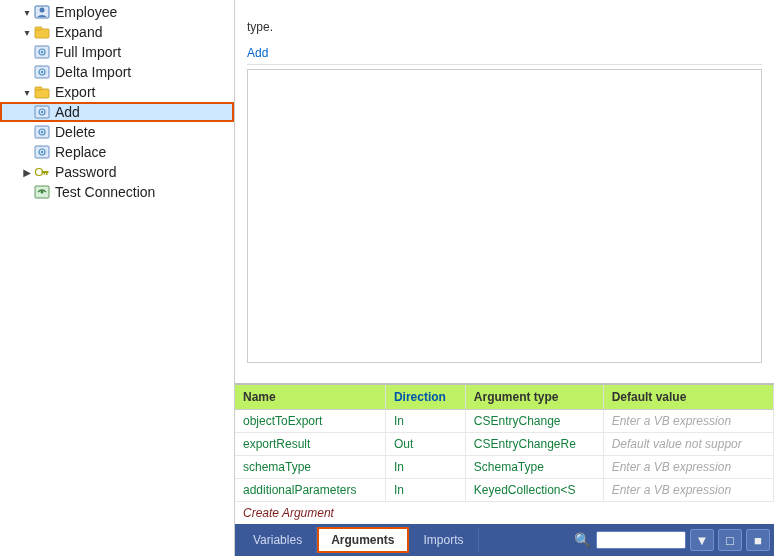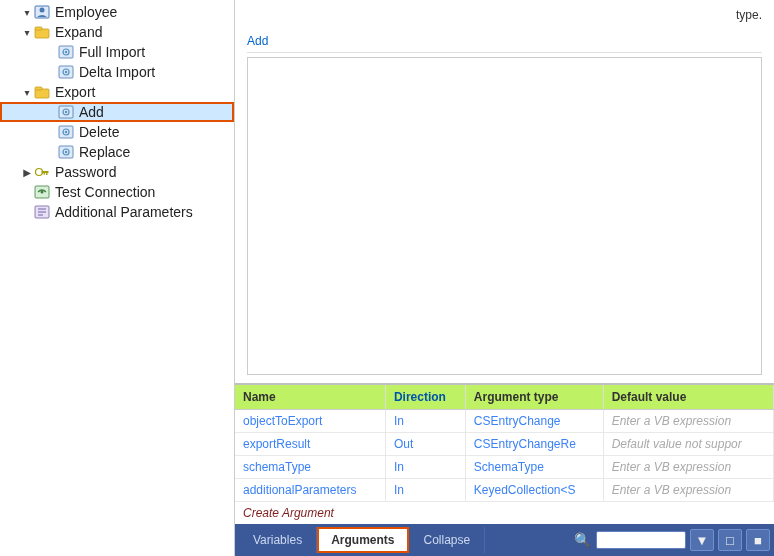--- a/index.html
+++ b/index.html
@@ -45,11 +45,10 @@
     .main-top {
       flex: 1;
       background: #fff;
-      padding: 8px 12px;
+      padding: 20px 12px;
       overflow: hidden;
       display: flex;
       flex-direction: column;
-      text-align: right;
     }
 
     .top-text {

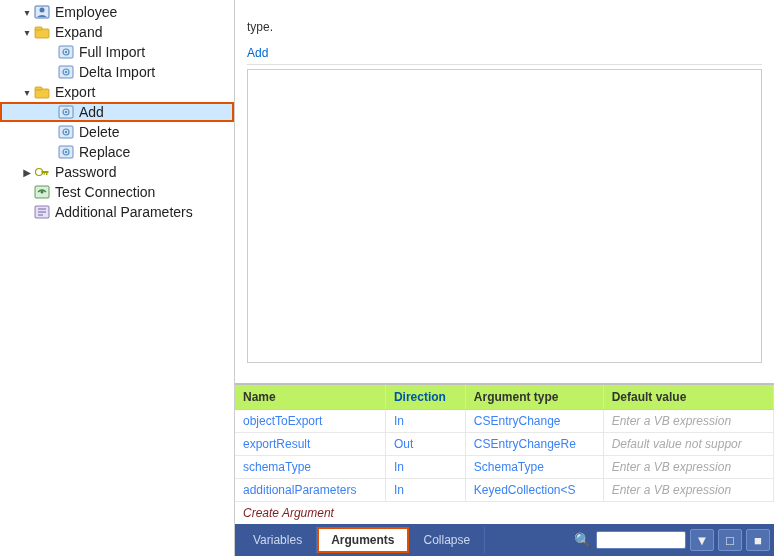--- a/index.html
+++ b/index.html
@@ -28,7 +28,7 @@
       outline-offset: -2px;
     }
     .tree-indent-1 { padding-left: 20px; }
-    .tree-indent-2 { padding-left: 44px; }
+    .tree-indent-2 { padding-left: 20px; }
     .chevron { width: 14px; font-size: 10px; color: #444; display: inline-block; text-align: center; }
     .tree-icon { width: 18px; height: 16px; margin-right: 3px; display: inline-flex; align-items: center; justify-content: center; }
     .tree-label { font-size: 14px; color: #222; }

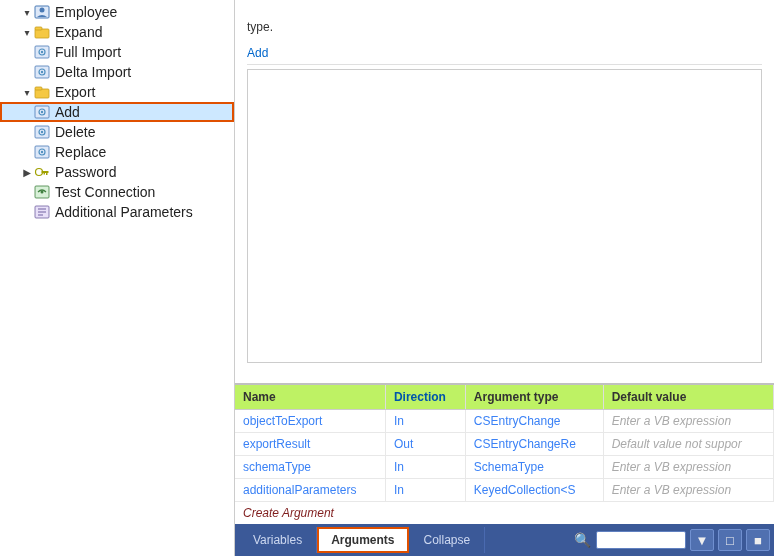--- a/index.html
+++ b/index.html
@@ -332,18 +332,6 @@
     <span class="tree-label">Test Connection</span>
   </div>
 
-  <div class="tree-item tree-indent-1">
-    <span class="chevron" style="visibility:hidden">▶</span>
-    <span class="tree-icon">
-      <svg class="svg-icon" viewBox="0 0 16 14" fill="none">
-        <rect x="1" y="1" width="14" height="12" rx="1" fill="#e8e0f8" stroke="#7060a0" stroke-width="0.8"></rect>
-        <line x1="4" y1="4" x2="12" y2="4" stroke="#7060a0" stroke-width="1"></line>
-        <line x1="4" y1="7" x2="12" y2="7" stroke="#7060a0" stroke-width="1"></line>
-        <line x1="4" y1="10" x2="9" y2="10" stroke="#7060a0" stroke-width="1"></line>
-      </svg>
-    </span>
-    <span class="tree-label">Additional Parameters</span>
-  </div>
 </div>
 
 <div class="main">

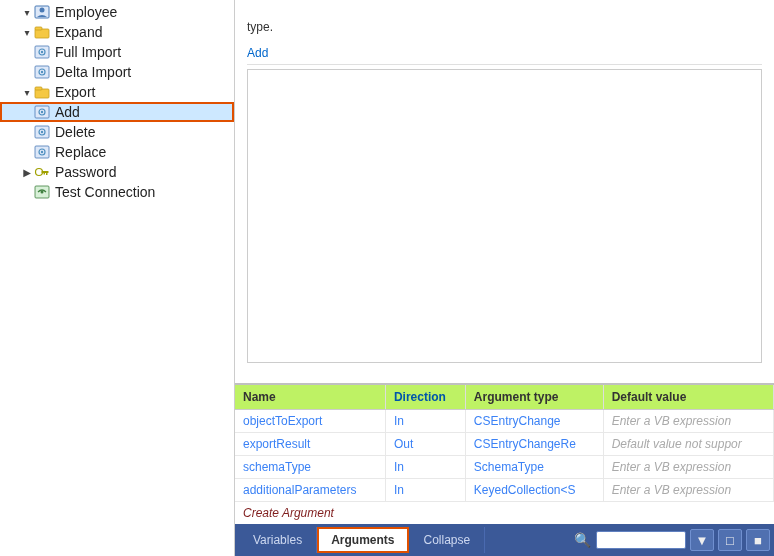--- a/index.html
+++ b/index.html
@@ -121,7 +121,7 @@
       padding: 4px 8px;
       border-bottom: 1px solid #e8e8e8;
       border-right: 1px solid #e8e8e8;
-      color: #3b82f6;
+      color: #15803d;
     }
 
     .args-table td.placeholder {

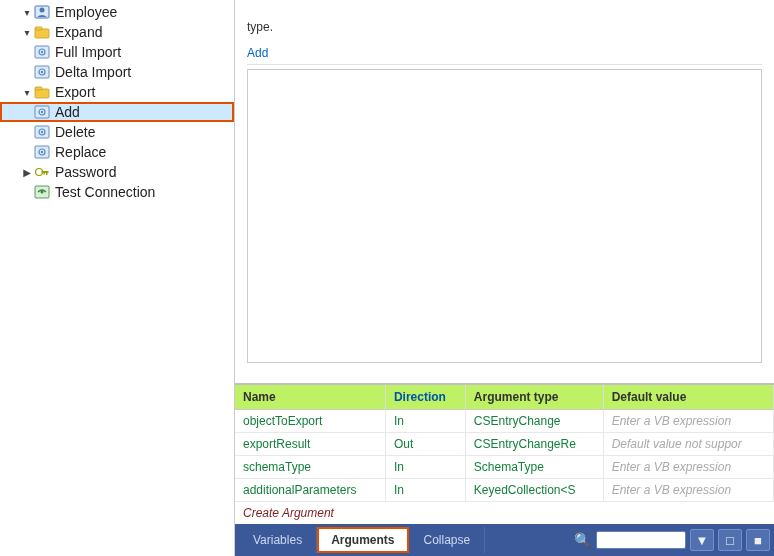--- a/index.html
+++ b/index.html
@@ -391,7 +391,7 @@
       <span>Arguments</span>
     </div>
     <div class="tab-item">
-      <span>Collapse</span>
+      <span>Imports</span>
     </div>
     <div class="tab-spacer"></div>
     <div class="tab-search">

